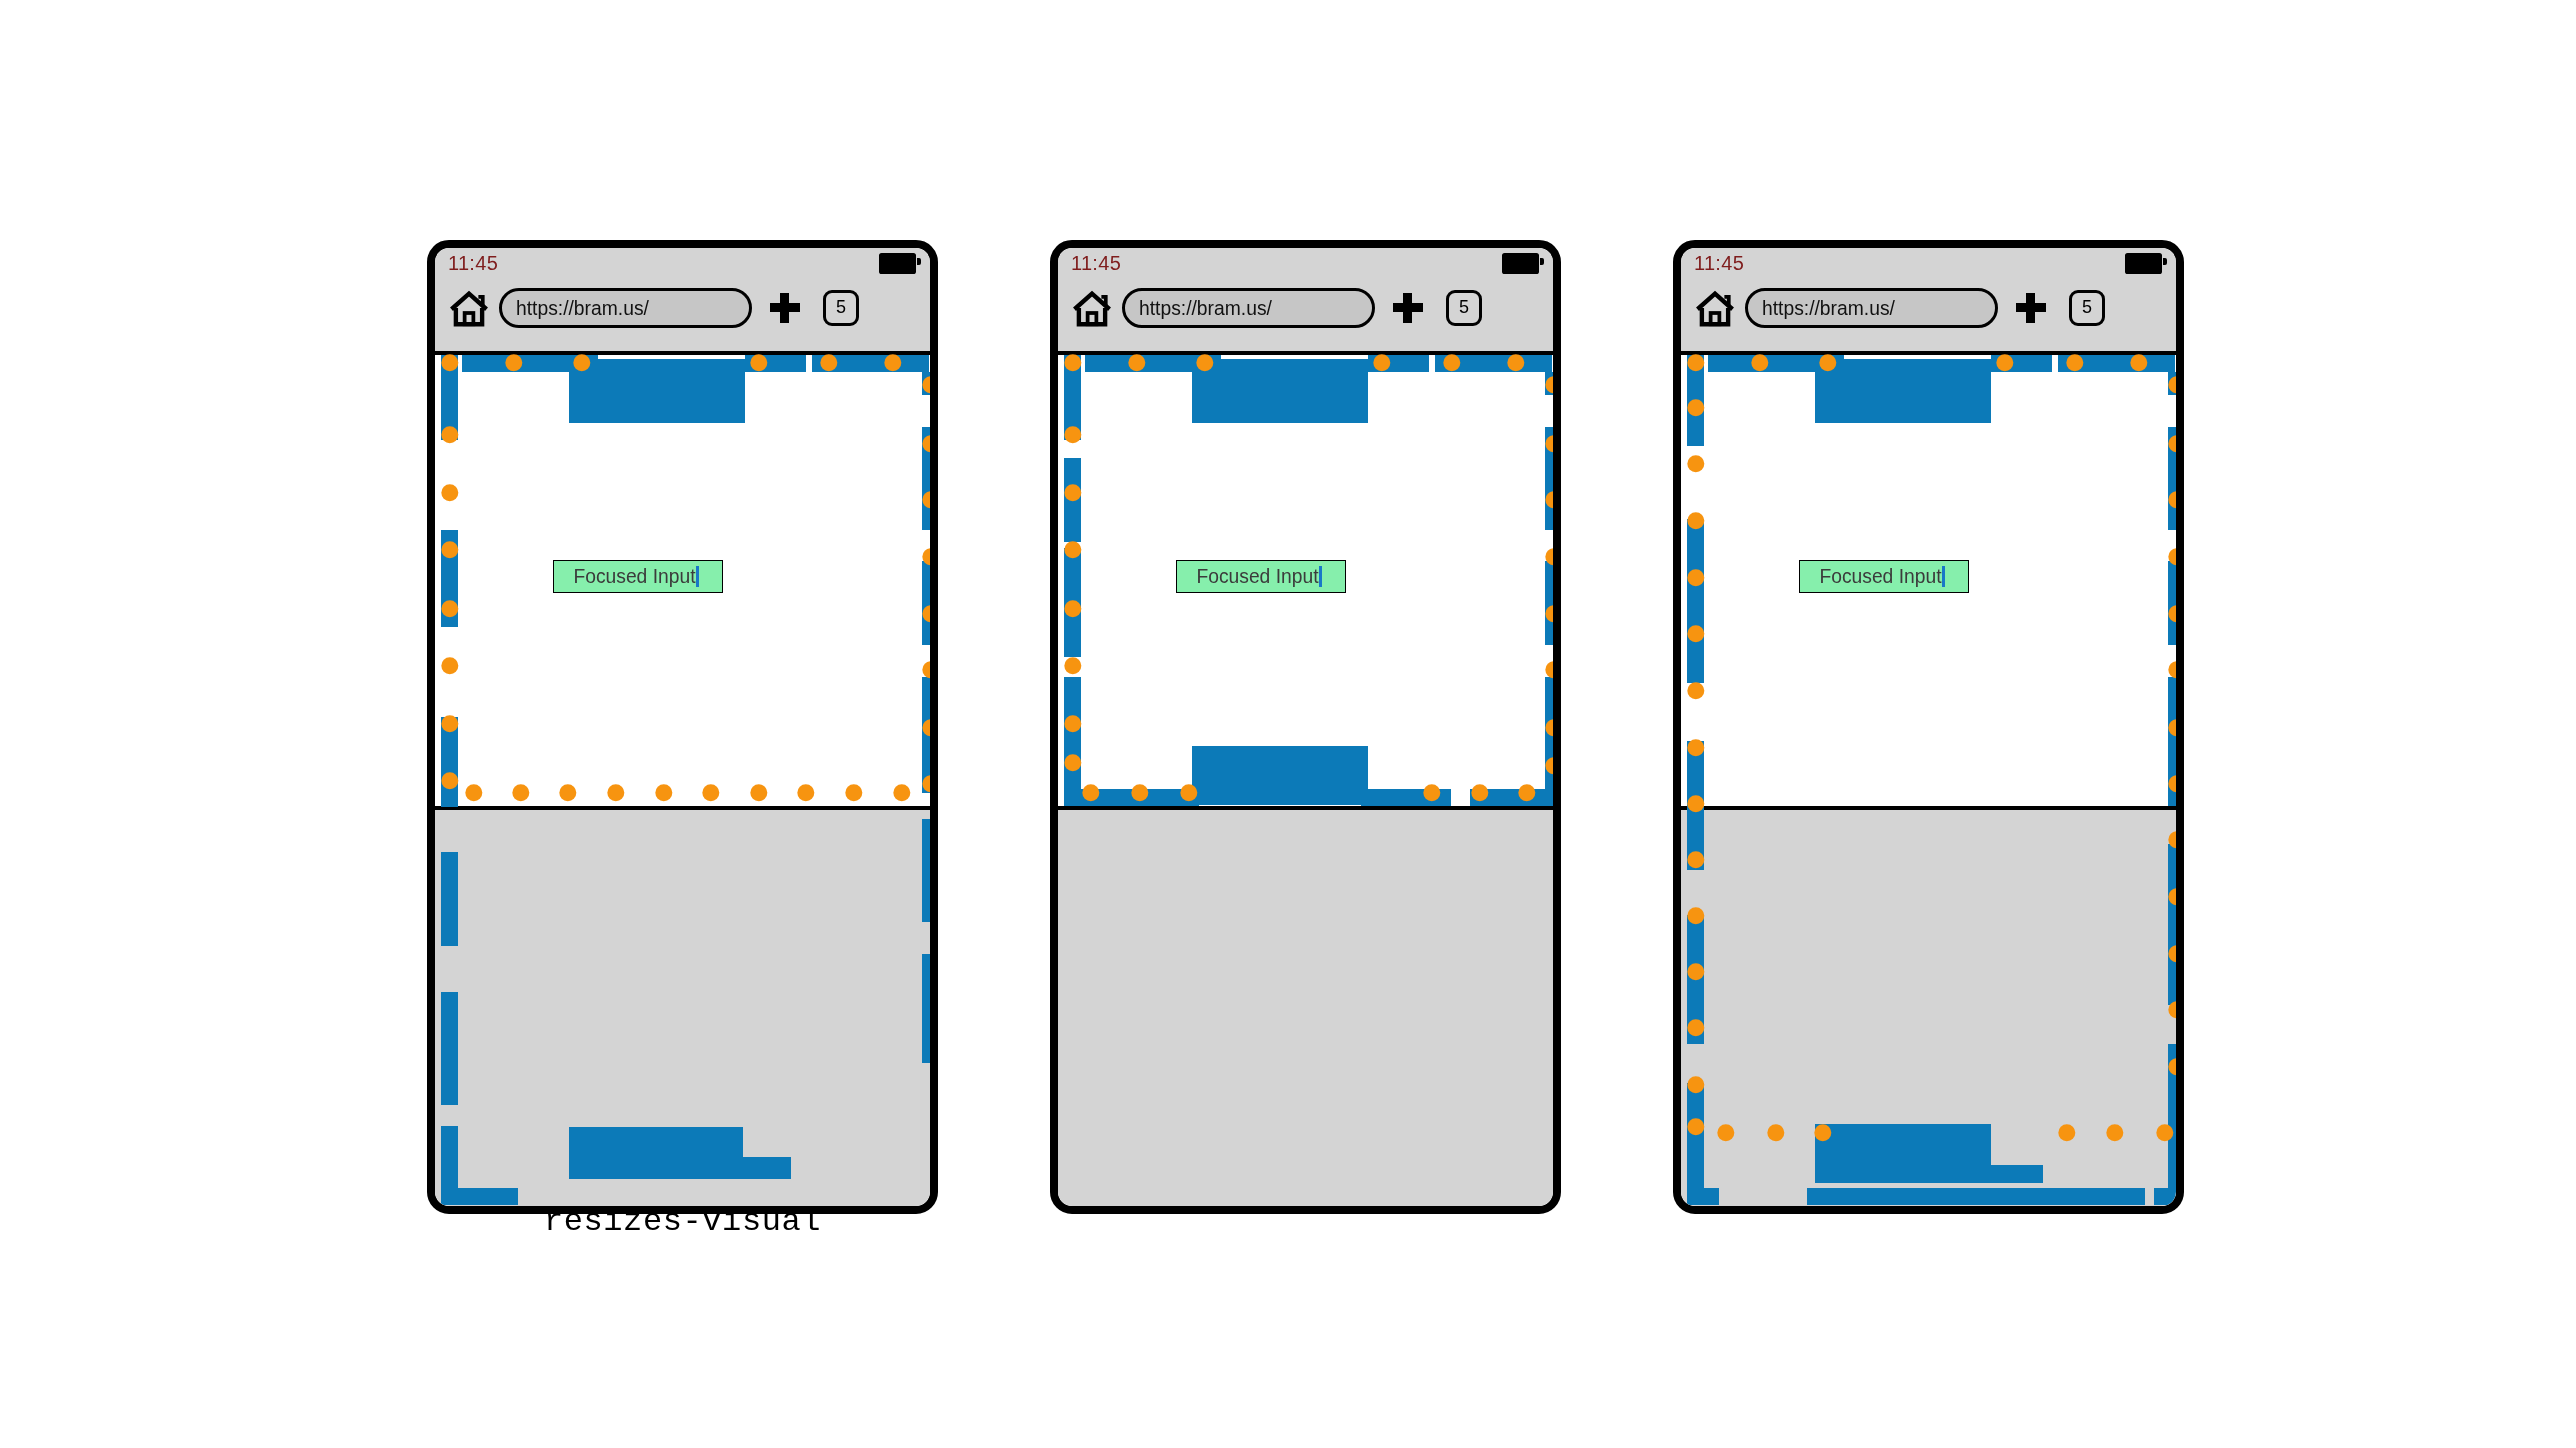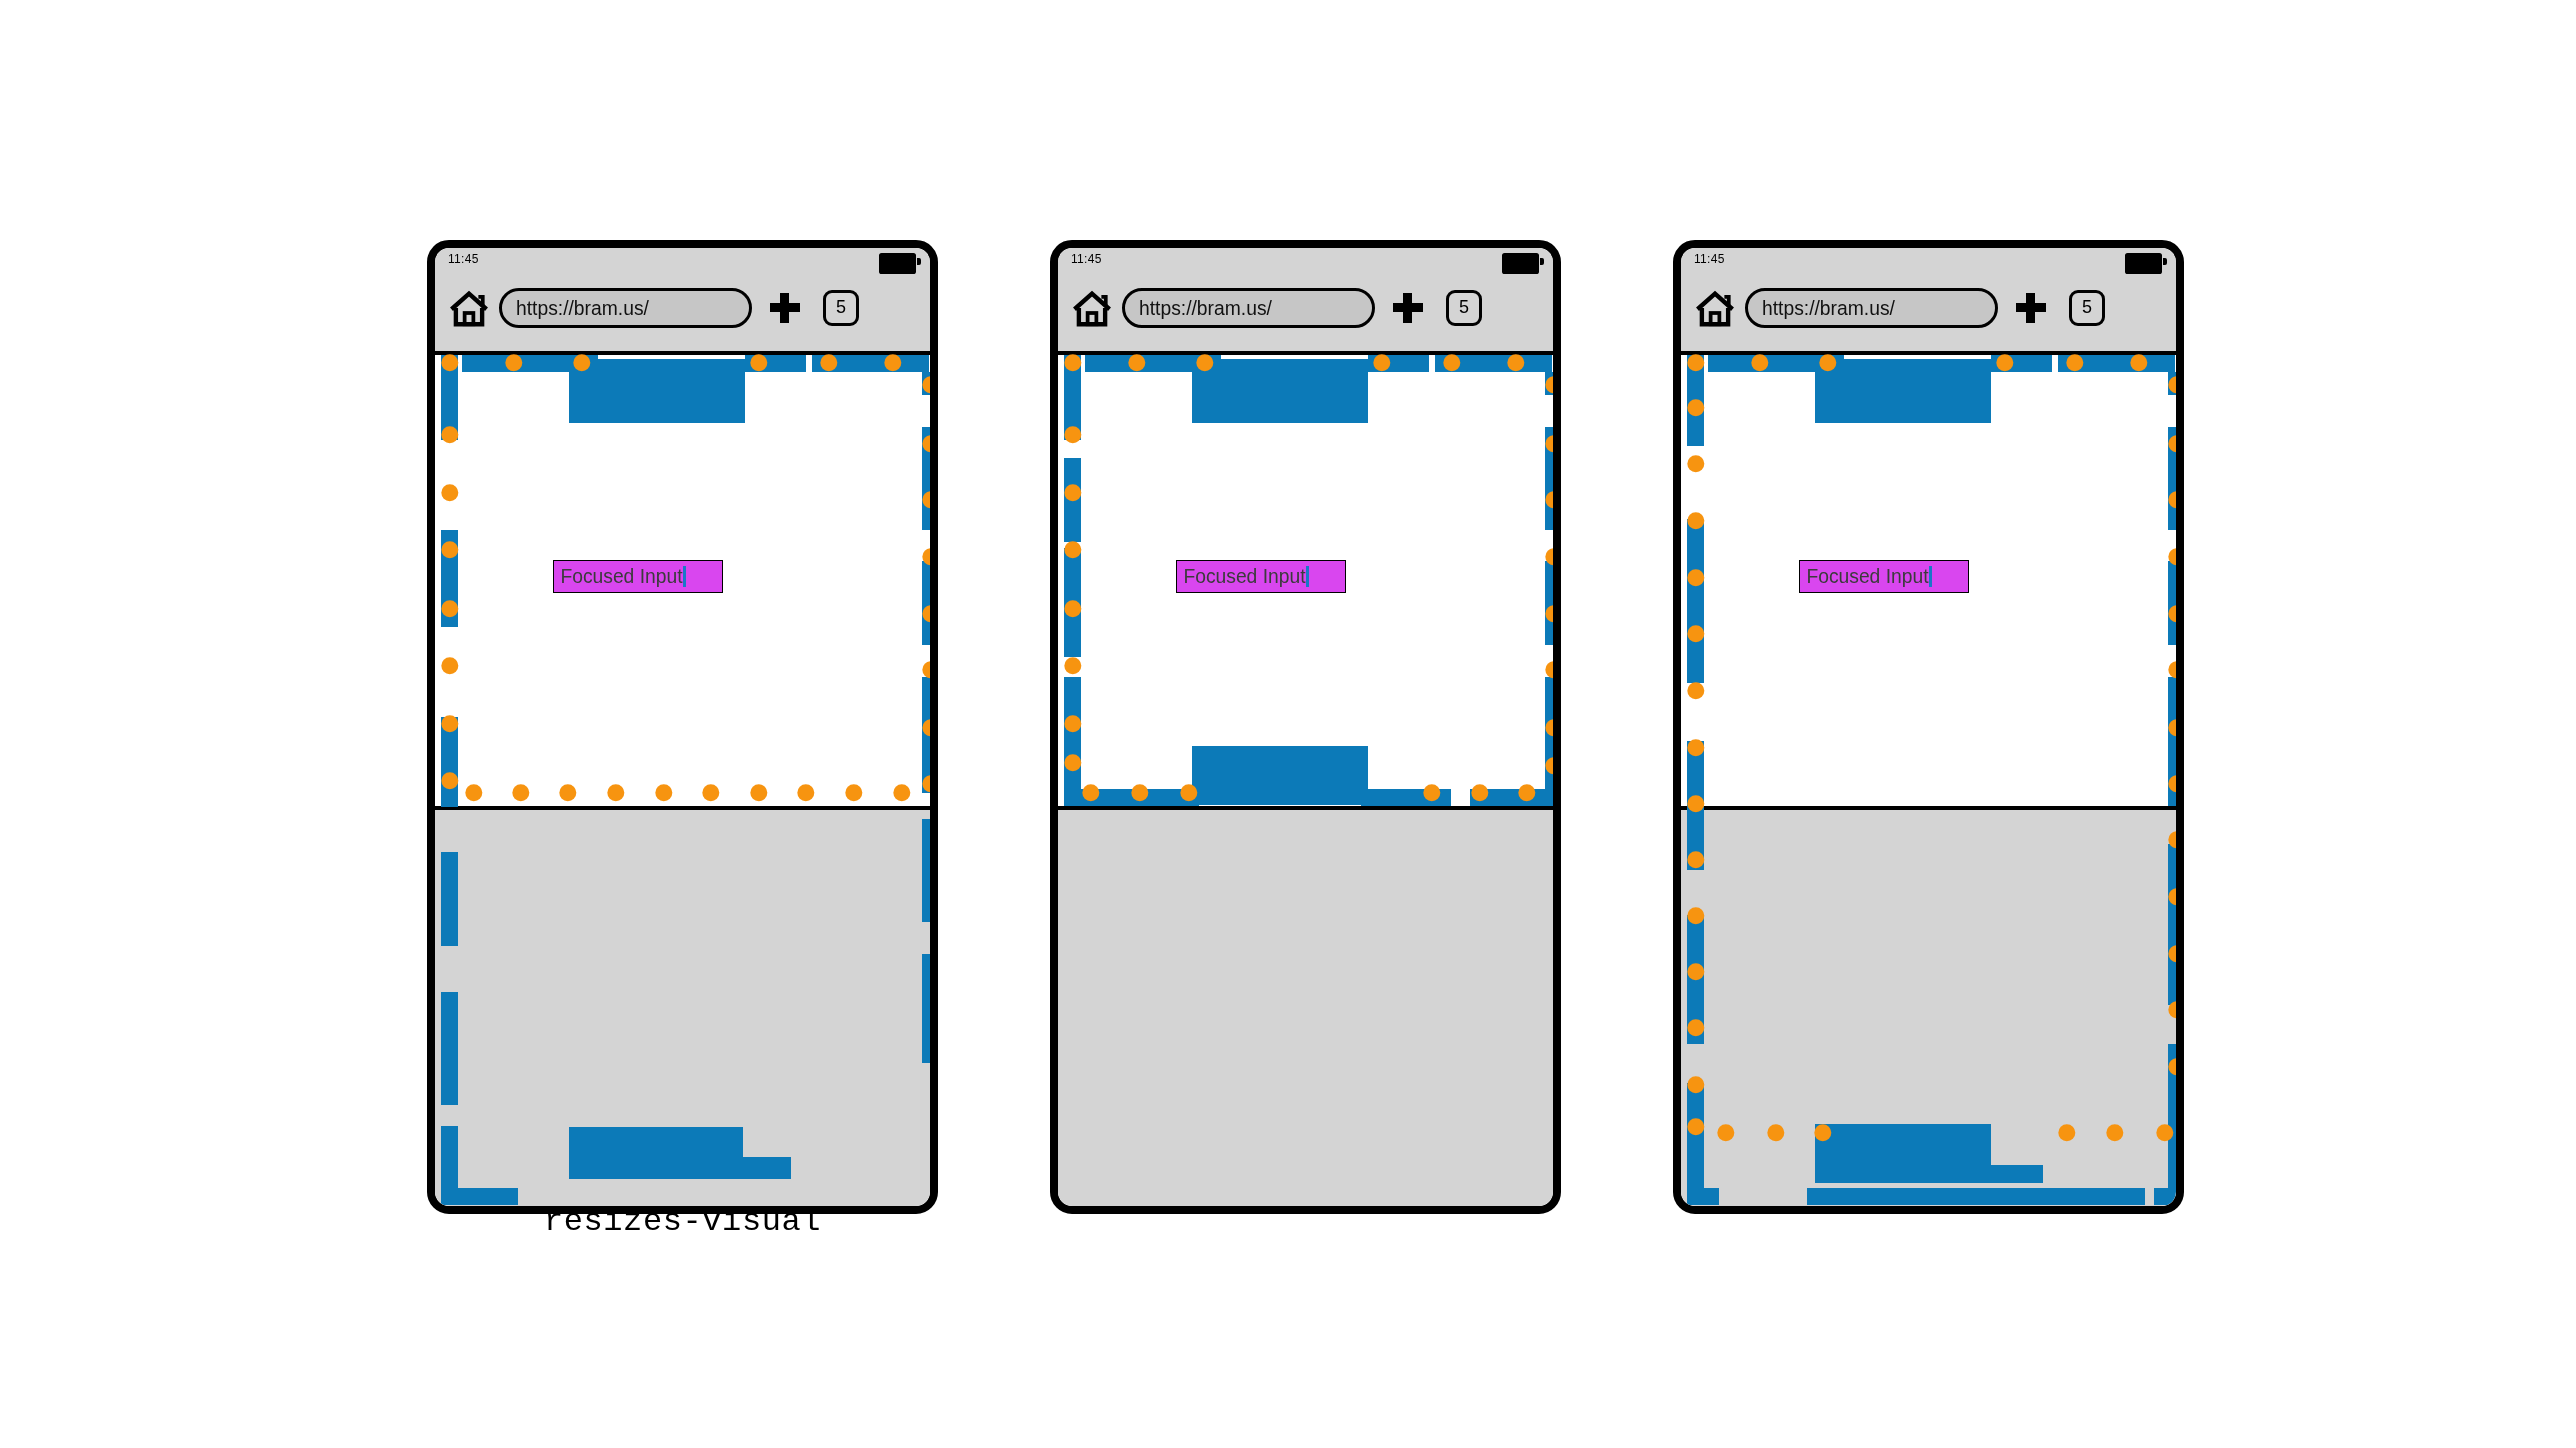--- a/index.html
+++ b/index.html
@@ -17,7 +17,7 @@
   .chrome{position:absolute;left:0;top:0;width:100%;height:107px;
           background:#d4d4d4;border-bottom:4.5px solid #000;box-sizing:border-box;}
   .statusbar{position:absolute;left:0;top:0;width:100%;height:28px;}
-  .clock{position:absolute;left:13px;top:3.9px;font-size:12px;color:#000000;
+  .clock{position:absolute;left:13px;top:3.9px;font-size:20px;color:#7f1d1d;
          font-family:"Liberation Sans",sans-serif;letter-spacing:0.3px;}
   .battery{position:absolute;right:14px;top:4.5px;width:33px;height:17.4px;
            border:2.6px solid #000;border-radius:2.6px;background:#000;}

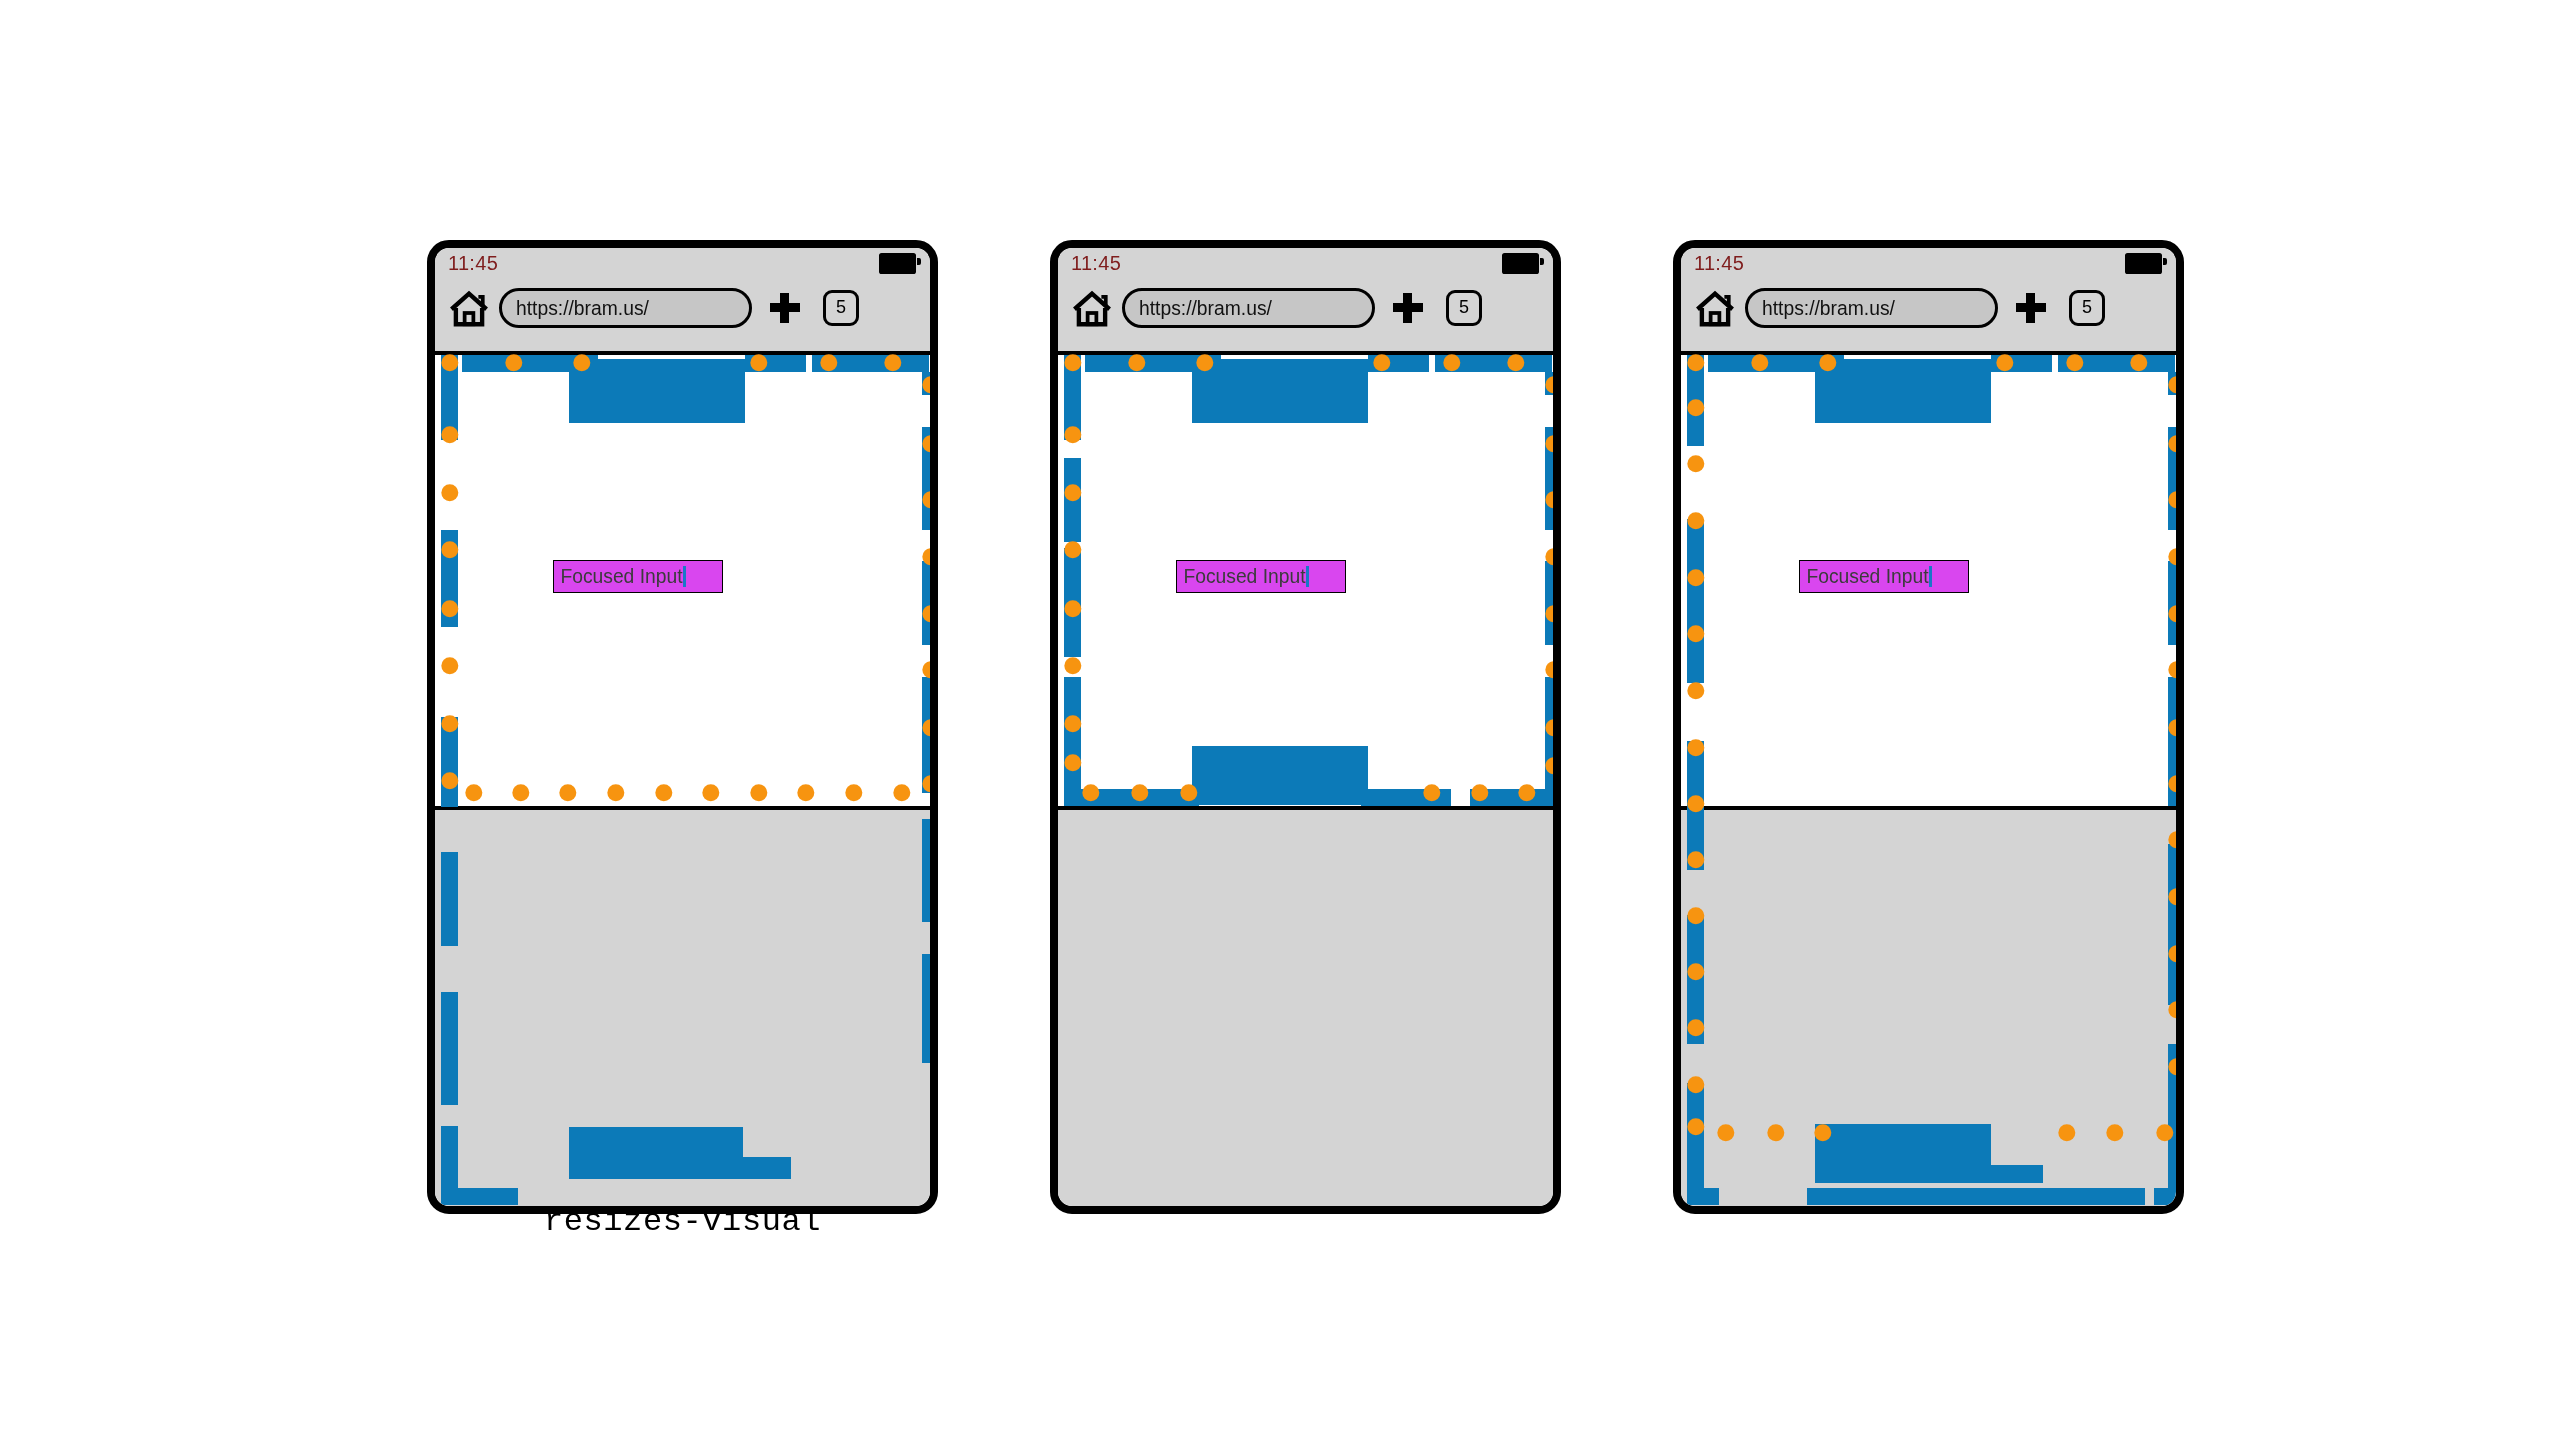--- a/index.html
+++ b/index.html
@@ -56,8 +56,8 @@
        background:#F79410;transform:translate(-50%,-50%);}
 
   
-  .field{position:absolute;border:1.9px solid #000;background:#d946ef;box-sizing:border-box;
-         display:flex;align-items:center;}
+  .field{position:absolute;border:1.9px solid #000;background:#86efac;box-sizing:border-box;
+         display:flex;align-items:center;padding-left:13px;}
   .field .txt{margin-left:6.4px;font-size:19.3px;color:#3b3b3b;
               font-family:"Liberation Sans",sans-serif;white-space:nowrap;}
   .field .caret{width:2.6px;height:20.6px;background:#1978c8;margin-left:0.6px;}

